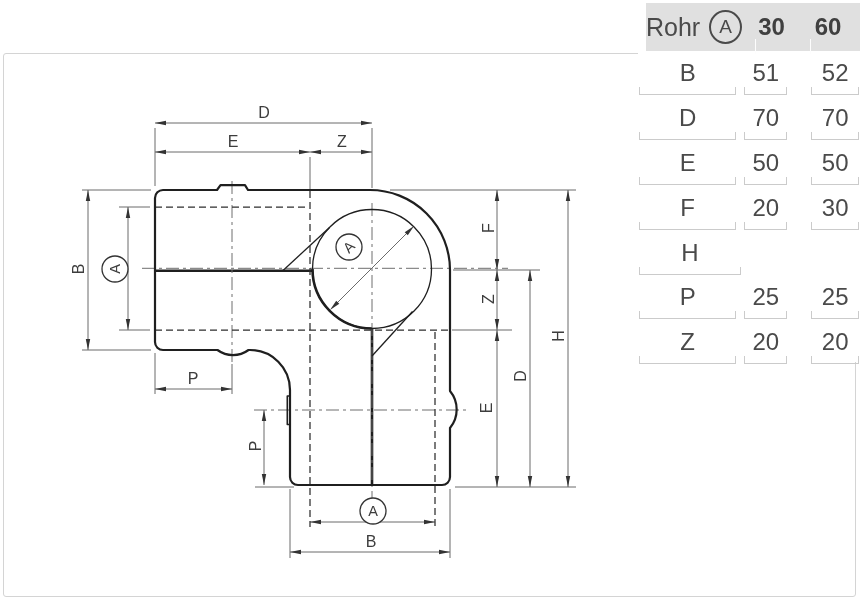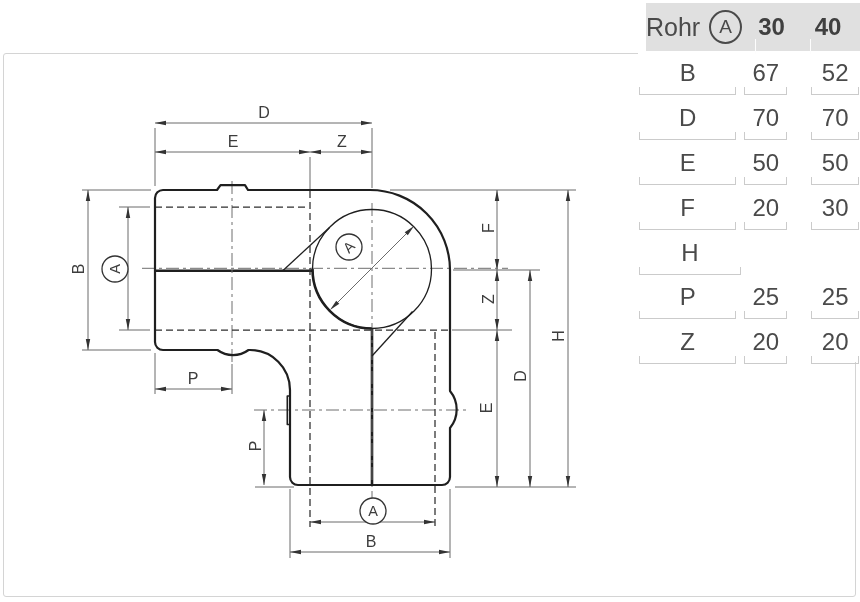--- a/index.html
+++ b/index.html
@@ -199,7 +199,7 @@
         <span class="pipe-circle">A</span>
       </div>
       <div class="th-v1">30</div>
-      <div class="th-v2">40</div>
+      <div class="th-v2">60</div>
       <div class="htick" style="left:109px;"></div>
       <div class="htick" style="left:164px;"></div>
     </div>

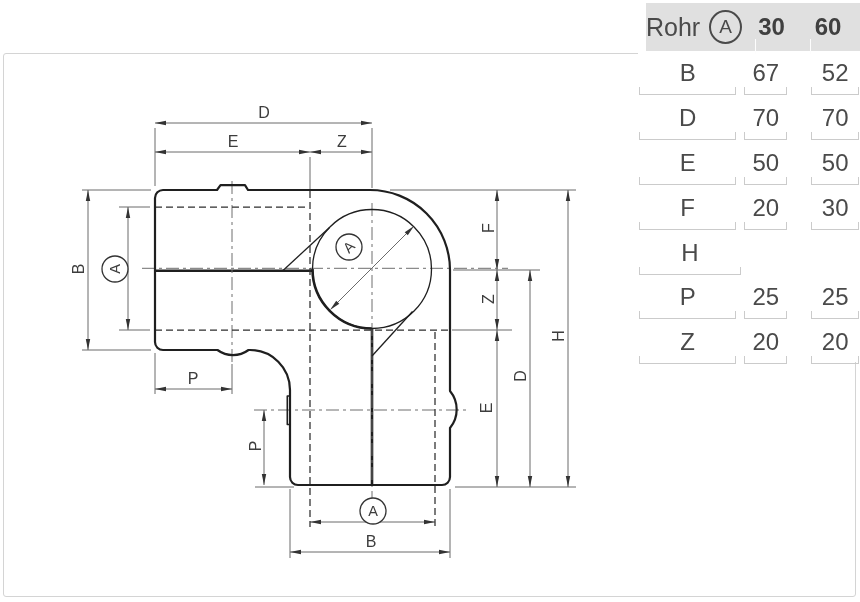--- a/index.html
+++ b/index.html
@@ -206,7 +206,7 @@
 
     <div class="trow">
       <div class="cell c-dim">B</div>
-      <div class="cell c-v1">67</div>
+      <div class="cell c-v1">51</div>
       <div class="cell c-v2">52</div>
     </div>
     <div class="trow">

